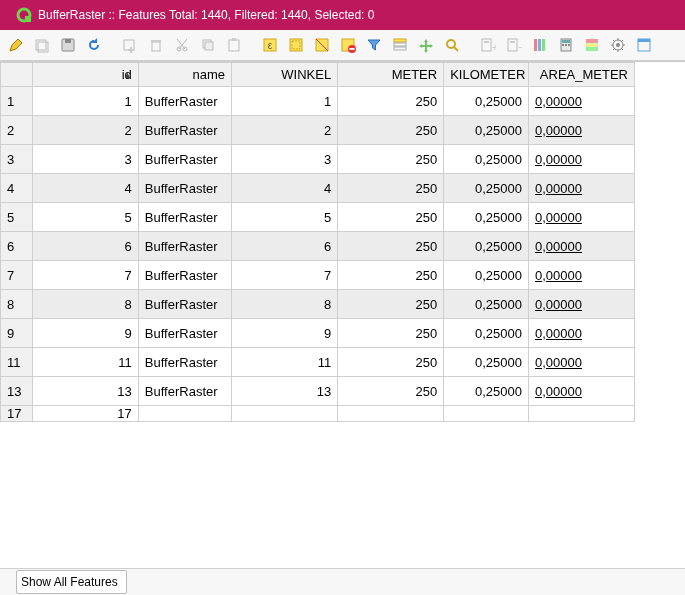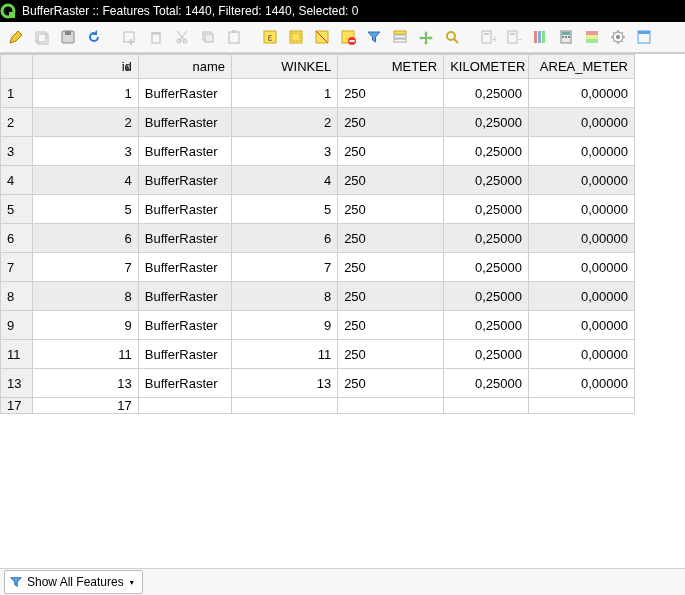--- a/index.html
+++ b/index.html
@@ -18,12 +18,12 @@
   }
   
   .titlebar {
-    background: #000000; 
+    background: #be185d; 
     color: #fff;
     display: flex;
     align-items: center;
-    height: 22px;
-    padding: 0 0;
+    height: 30px;
+    padding: 0 16px;
     font-size: 12px;
   }
   .titlebar svg { flex: 0 0 auto; margin-right: 6px; }

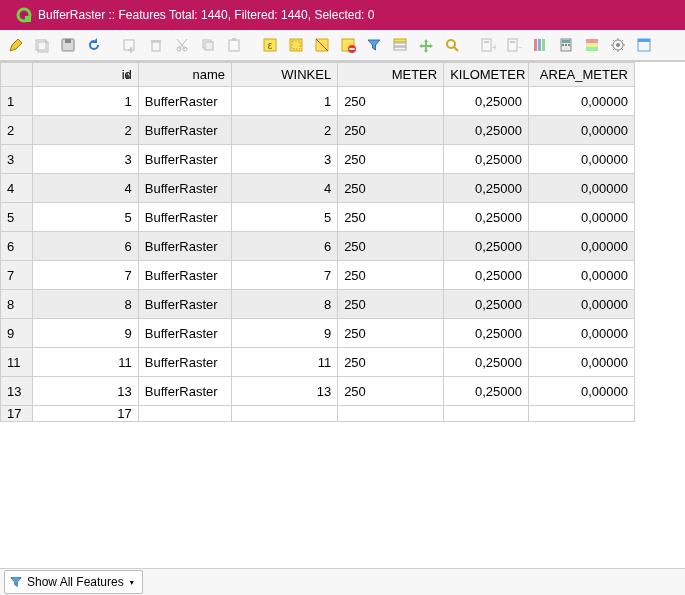--- a/index.html
+++ b/index.html
@@ -82,7 +82,7 @@
   .col-id     { width: 100px; text-align: right;}
   .col-name   { width: 88px; text-align: left;}
   .col-winkel { width: 100px; text-align: right;}
-  .col-meter  { width: 100px; text-align: left;}
+  .col-meter  { width: 100px; text-align: right;}
   .col-kilo   { width: 80px; text-align: right;}
   .col-area   { width: 100px; text-align: right;}
   tbody tr.even td:not(.rownum) { background: #ececec; }

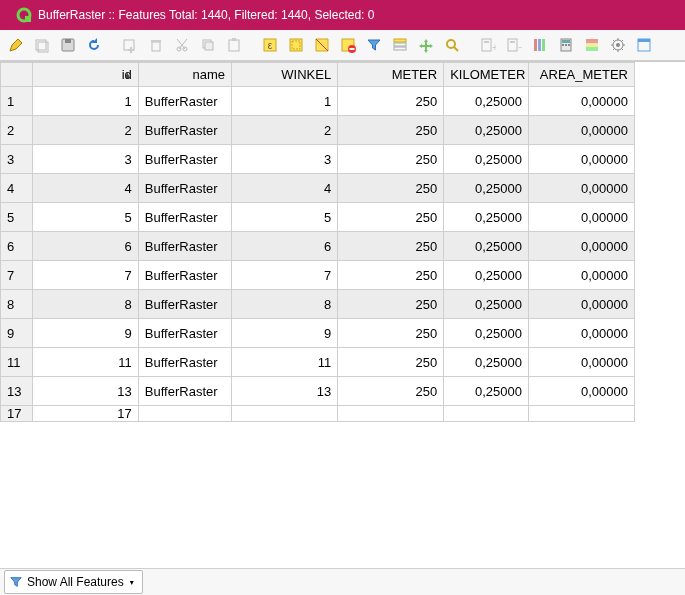--- a/index.html
+++ b/index.html
@@ -84,7 +84,7 @@
   .col-winkel { width: 100px; text-align: right;}
   .col-meter  { width: 100px; text-align: right;}
   .col-kilo   { width: 80px; text-align: right;}
-  .col-area   { width: 100px; text-align: right;}
+  .col-area   { width: 100px;  text-decoration: underline;}
   tbody tr.even td:not(.rownum) { background: #ececec; }
   tbody tr.odd  td:not(.rownum) { background: #ffffff; }
   

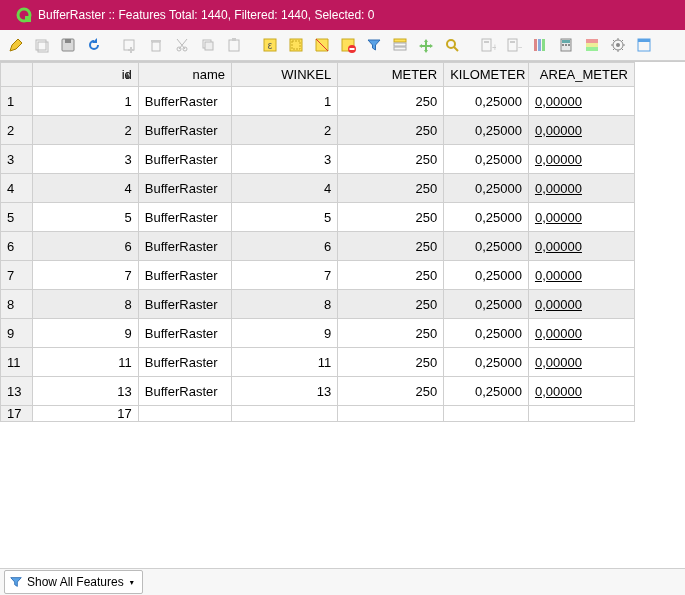--- a/index.html
+++ b/index.html
@@ -105,10 +105,11 @@
     border: 1px solid #bbb;
     background: #fff;
     height: 22px;
-    margin: 0 4px;
+    margin: 0 16px;
     padding: 0 8px 0 4px;
     font-size: 12px;
     border-radius: 2px;
+    flex-direction: column;
   }
   .chev { font-size: 8px; margin-left: 2px;}
 </style>

